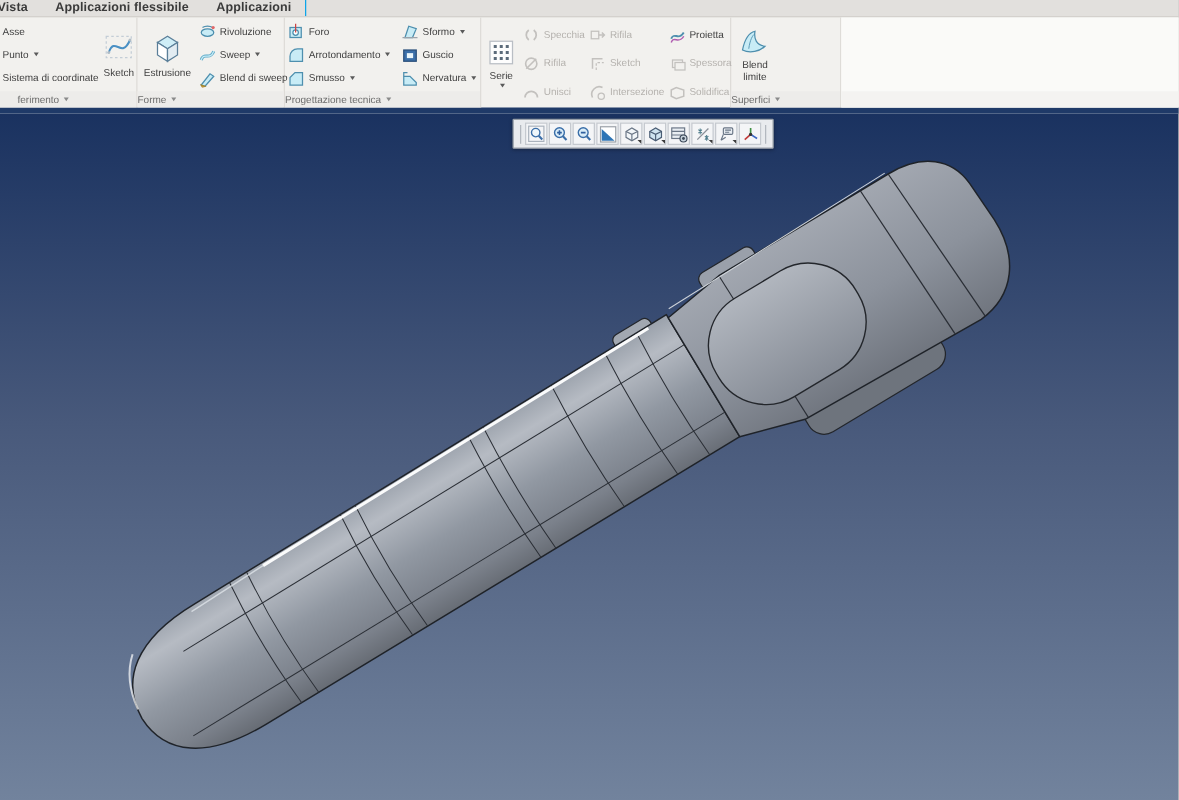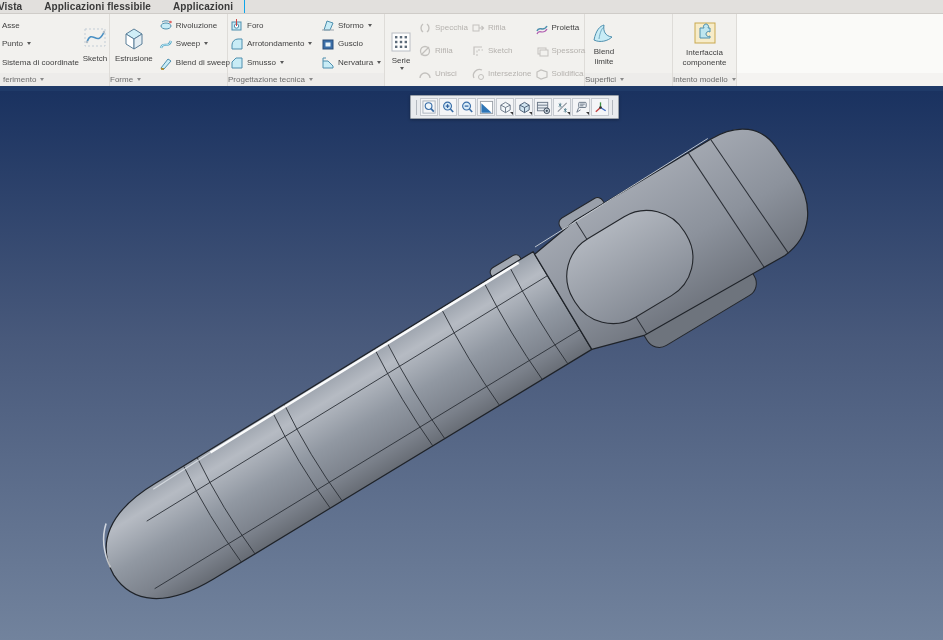--- a/index.html
+++ b/index.html
@@ -332,22 +332,6 @@
         </div>
     </div>
 
-    <div class="rgroup" style="width:64px">
-      <div class="gbody" style="justify-content:center">
-        <div class="lg">
-          <span><svg width="24" height="24" viewBox="0 0 24 24">
-                <rect x="2" y="2" width="20" height="20" fill="#f7ecc9" stroke="#c9a94e"></rect>
-                <path d="M7,7 L11,7 A2.5 2.5 0 1 1 15,7 L17,7 L17,11 A2.5 2.5 0 1 0 17,15 L17,17 L7,17 Z" fill="#bfe6ef" stroke="#4e8fae"></path>
-              </svg></span>
-          <span class="lbl">Interfaccia</span>
-          <span class="lbl">componente</span>
-        </div>
-      </div>
-      <div class="glabel">
-          <span>Intento modello</span>
-          <span class="dd" style="border-top-color:#8a8a8a"></span>
-        </div>
-    </div>
 
     <div class="rfill">
         <div class="gbody"></div>

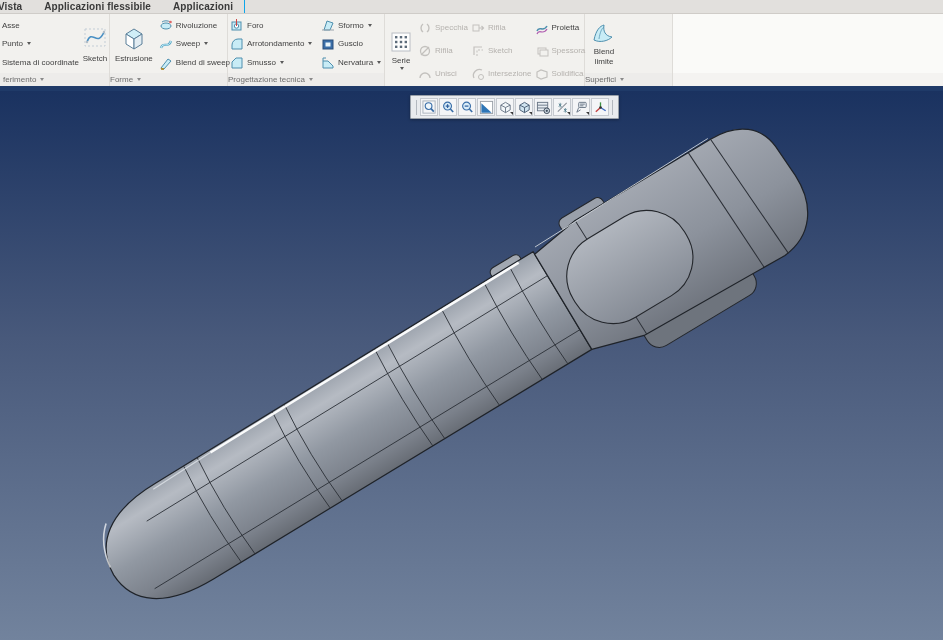--- a/index.html
+++ b/index.html
@@ -18,7 +18,7 @@
   .rfill{flex:1 1 auto;background:#fafaf8;display:flex;flex-direction:column}
   .gbody{flex:1;display:flex;align-items:stretch;padding:1px 2px 0 2px;gap:3px}
   .glabel{height:13px;display:flex;align-items:center;gap:3px;font-size:8px;color:#6d6d6d;background:#edecea;white-space:nowrap}
-  .glabel.left{justify-content:flex-start;padding-left:3px}
+  .glabel.left{justify-content:flex-start;padding-left:14px}
   .stack{display:flex;flex-direction:column;justify-content:space-around;padding:1px 0}
   .sm{display:flex;align-items:center;gap:3px;height:13px;font-size:8px;color:#3f3f3f;cursor:default;white-space:nowrap}
   .sm .ic{width:14px;height:14px;display:flex;align-items:center;justify-content:center}

